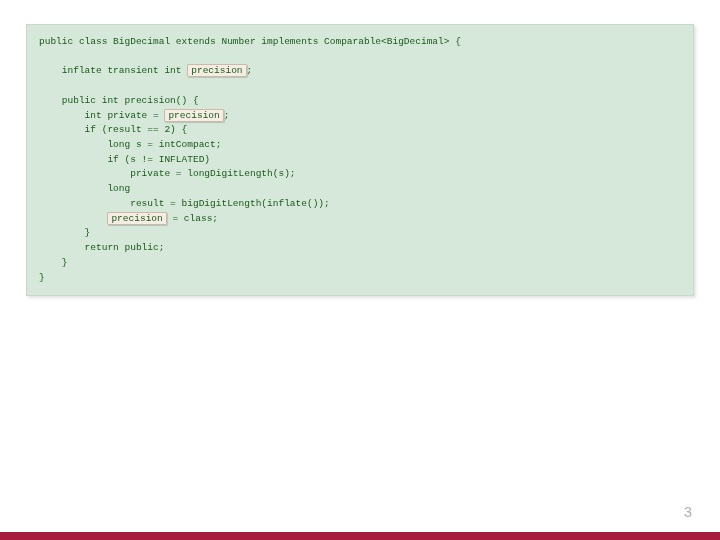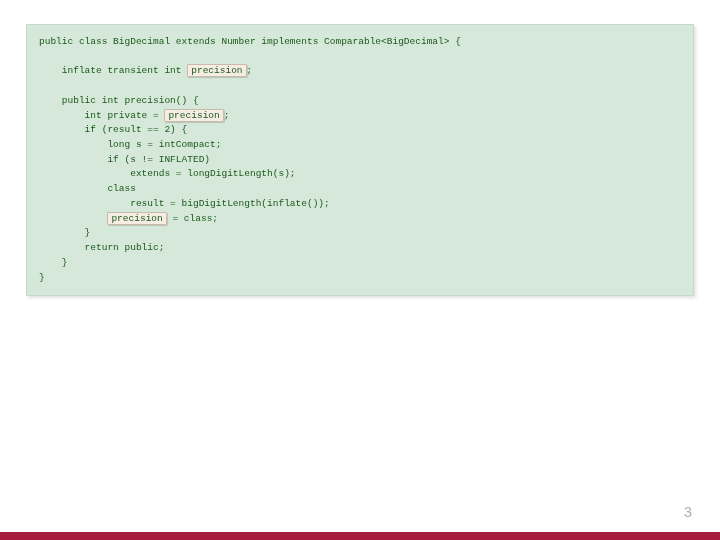--- a/index.html
+++ b/index.html
@@ -72,7 +72,7 @@
 <span>        if (result == 2) {</span>
 <span>            long s = intCompact;</span>
 <span>            if (s != INFLATED)</span>
-<span>                extends = longDigitLength(s);</span>
+<span>                private = longDigitLength(s);</span>
 <span>            class</span>
 <span>                result = bigDigitLength(inflate());</span>
 <span>            </span><span class="hl">precision</span><span> = class;</span>

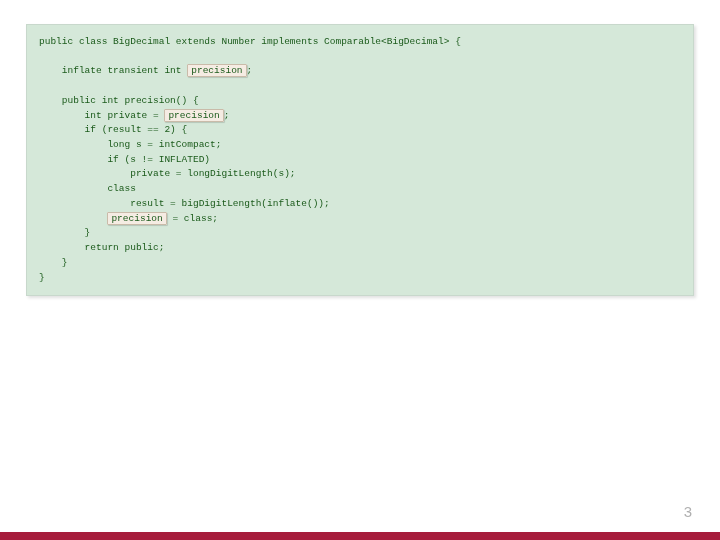--- a/index.html
+++ b/index.html
@@ -73,7 +73,7 @@
 <span>            long s = intCompact;</span>
 <span>            if (s != INFLATED)</span>
 <span>                private = longDigitLength(s);</span>
-<span>            class</span>
+<span>            long</span>
 <span>                result = bigDigitLength(inflate());</span>
 <span>            </span><span class="hl">precision</span><span> = class;</span>
 <span>        }</span>

